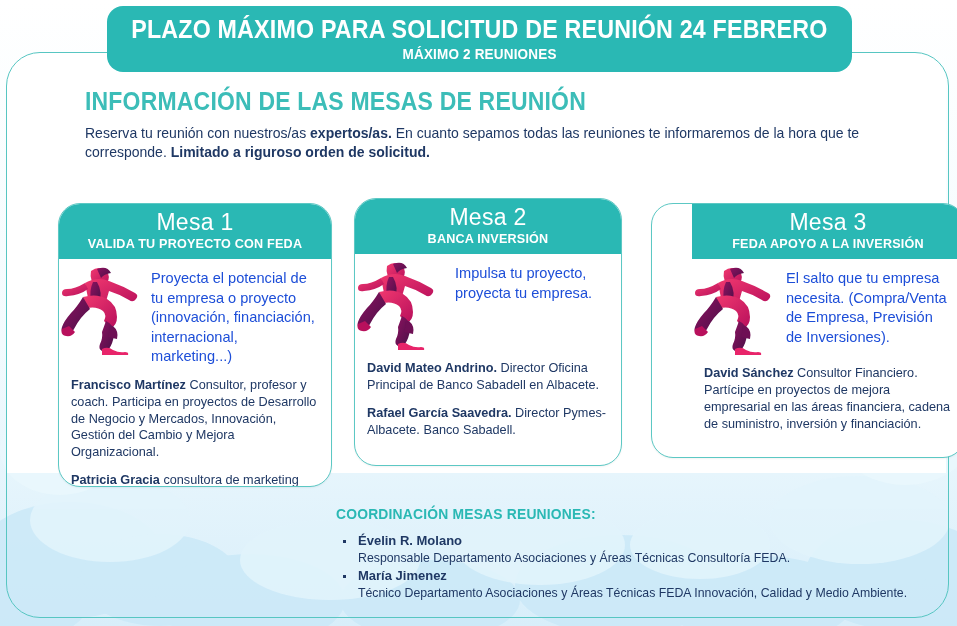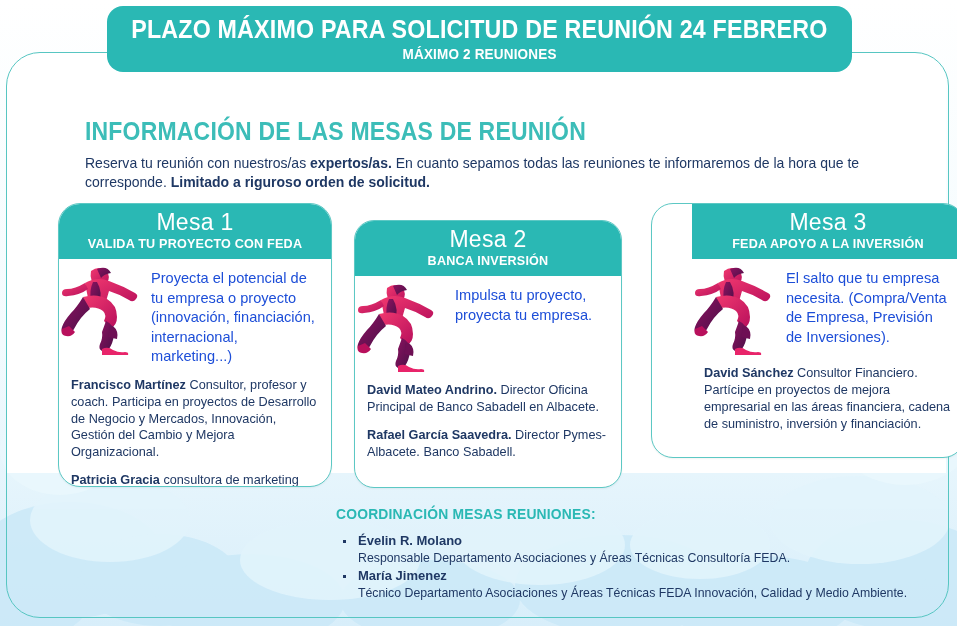--- a/index.html
+++ b/index.html
@@ -42,7 +42,7 @@
   }
 
   
-  .intro{position:absolute;left:85px;top:118px;width:810px;z-index:6;}
+  .intro{position:absolute;left:85px;top:88px;width:810px;z-index:6;}
   .intro-title{
     color:#3cbdb8;font-size:25px;font-weight:bold;
     letter-spacing:.2px;transform:scaleX(.92);transform-origin:left center;

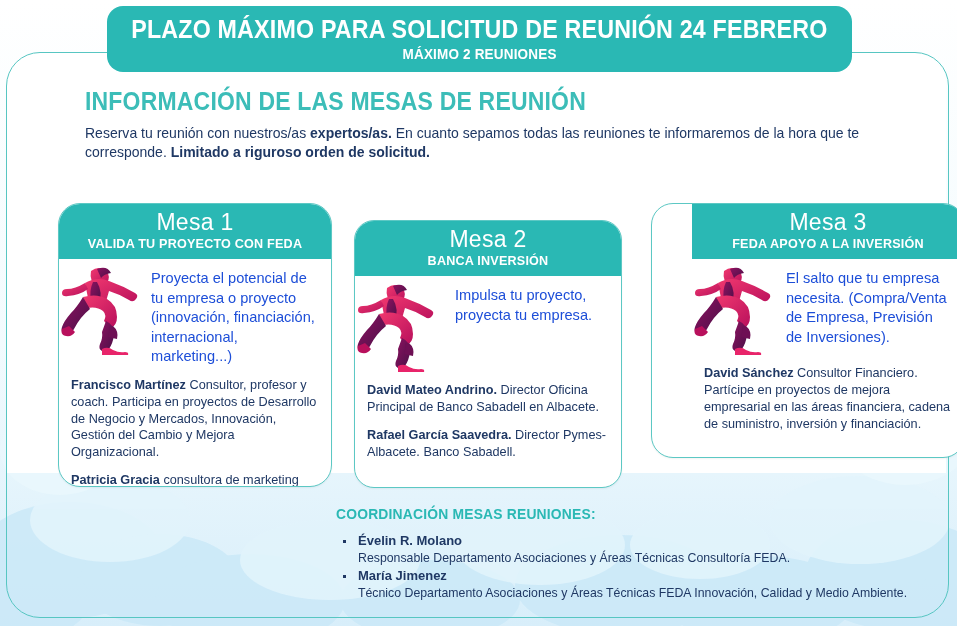--- a/index.html
+++ b/index.html
@@ -62,7 +62,7 @@
     box-shadow:0 1px 2px rgba(0,0,0,.05);
   }
   .card-1{left:58px;top:203px;width:272px;height:282px;}
-  .card-2{left:354px;top:220px;width:266px;height:266px;border-radius:20px;}
+  .card-2{left:354px;top:198px;width:266px;height:266px;}
   .card-3{left:651px;top:203px;width:272px;height:253px;padding-left:40px;}
 
   .card-head{

